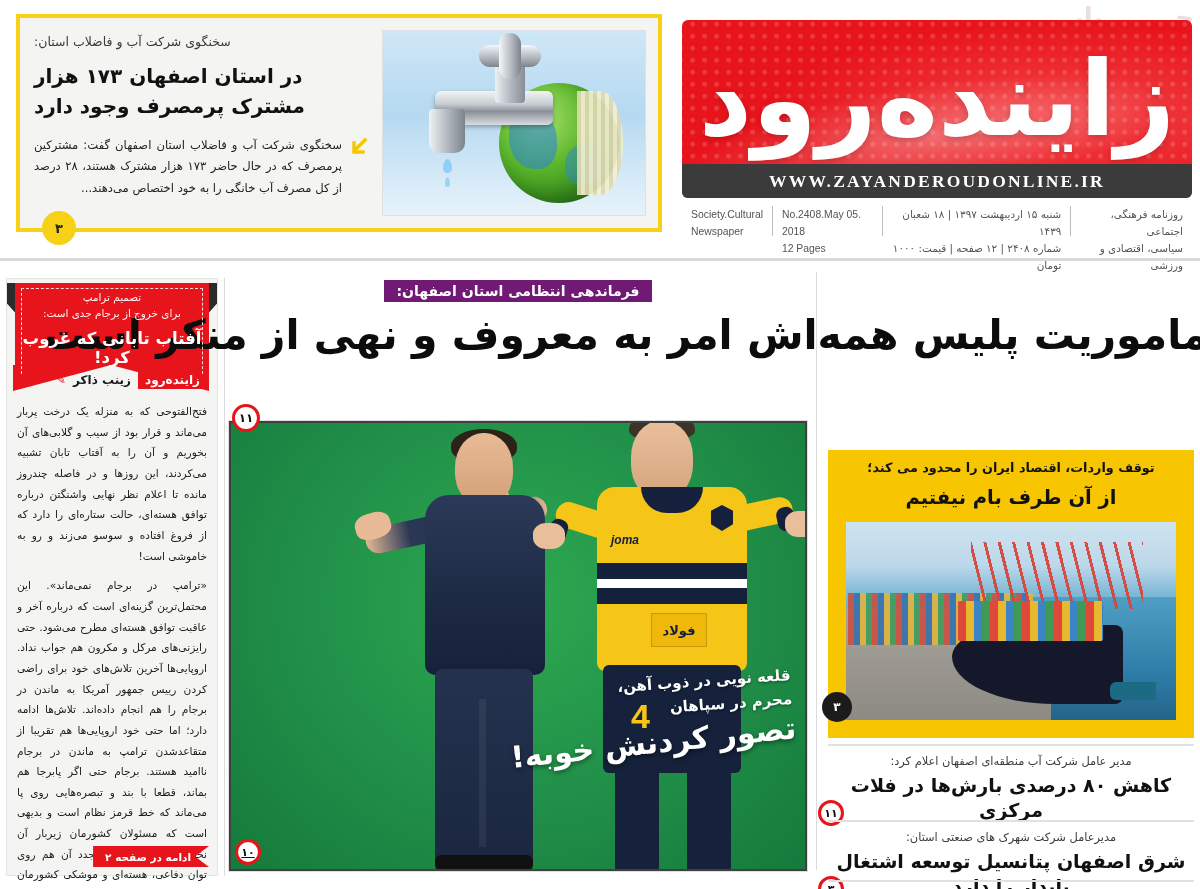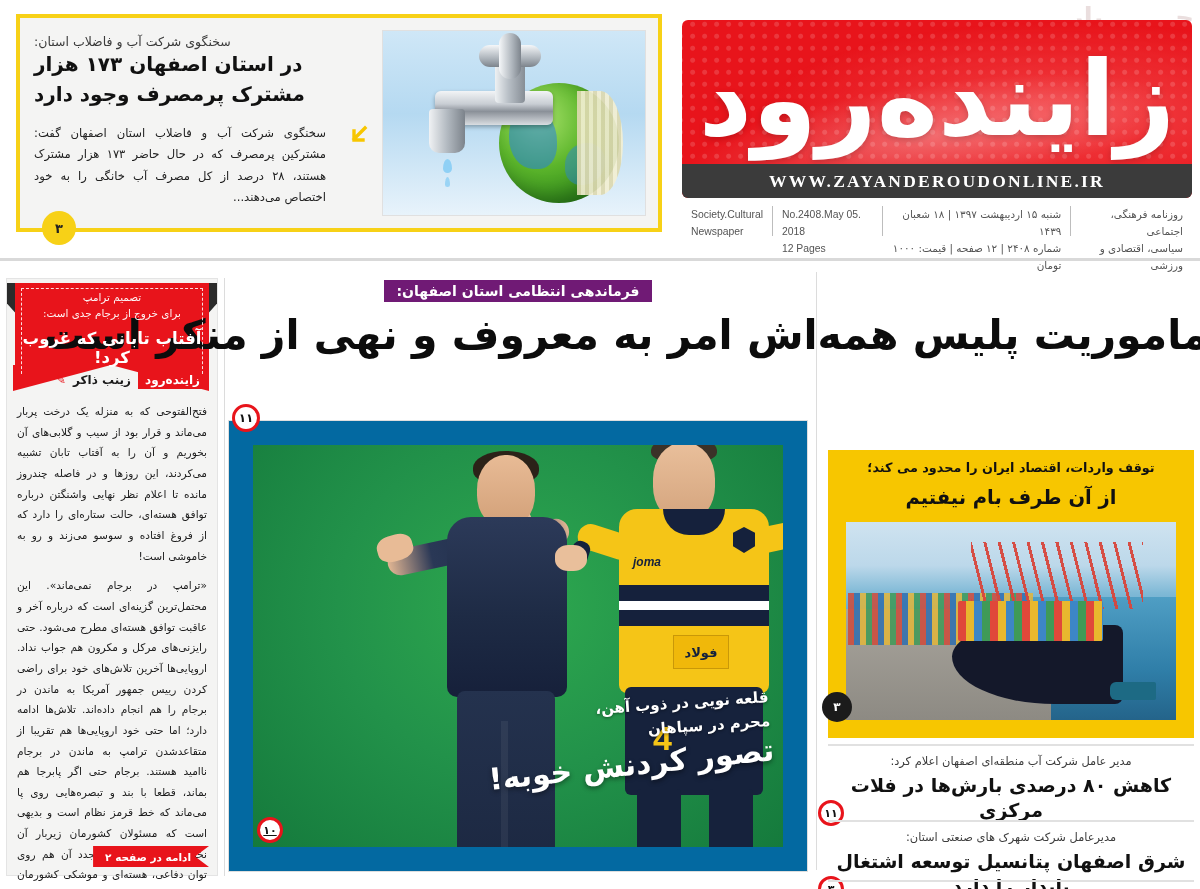--- a/index.html
+++ b/index.html
@@ -79,7 +79,7 @@
   .teaser-text { position:absolute; right:290px; left:14px; top:16px; text-align:left; }
   .teaser-kicker {
     font-size:12.5px; color:#3a3a3a; text-align:left; direction:rtl;
-    letter-spacing:0;
+    margin-bottom:12px; letter-spacing:0;
   }
   .teaser-head {
     font-size:20px; font-weight:bold; color:#111; line-height:1.5;

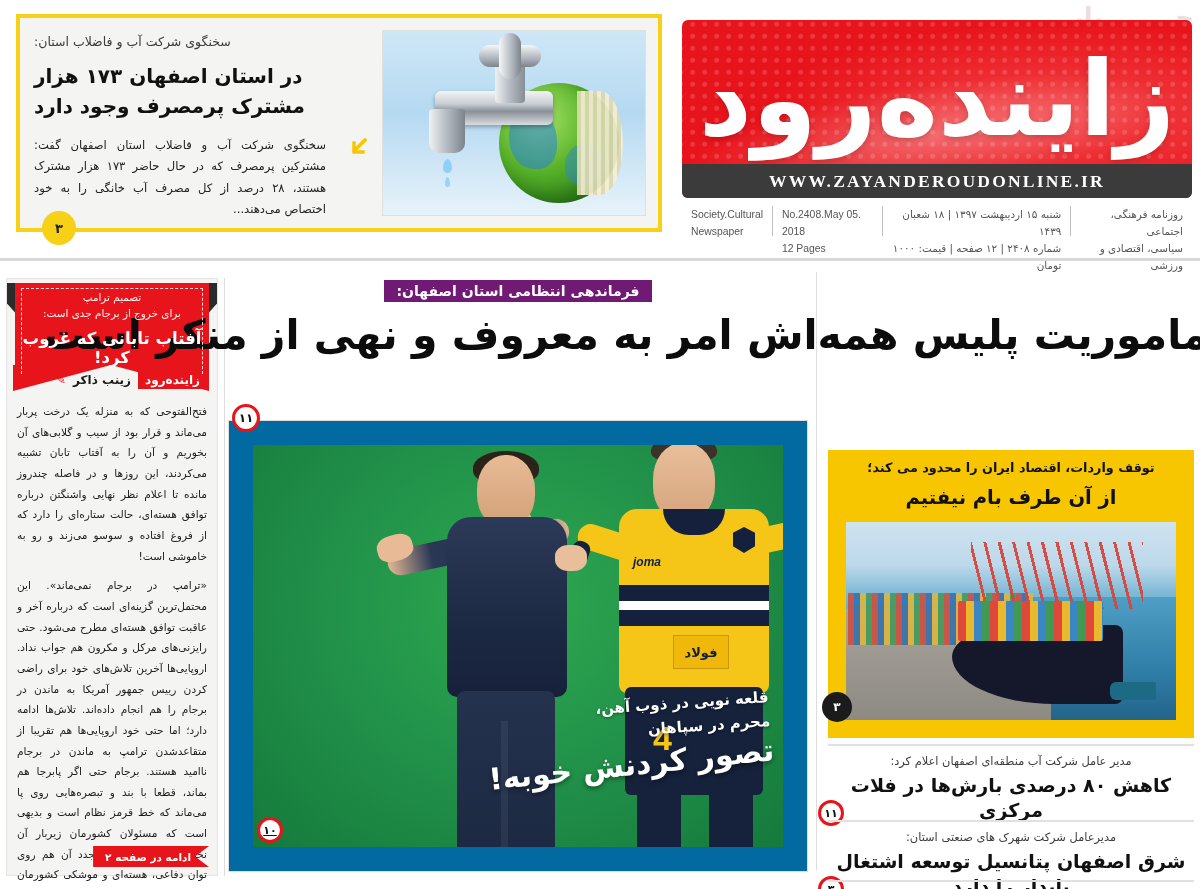--- a/index.html
+++ b/index.html
@@ -85,7 +85,7 @@
     font-size:20px; font-weight:bold; color:#111; line-height:1.5;
     direction:rtl; text-align:left; margin-bottom:14px;
   }
-  .teaser-lead-wrap { display:flex; align-items:flex-start; gap:22px; direction:rtl; }
+  .teaser-lead-wrap { display:flex; align-items:flex-start; gap:6px; direction:rtl; }
   .teaser-arrow { flex:0 0 auto; width:20px; height:20px; margin-top:2px; }
   .teaser-lead {
     font-size:11.6px; color:#222; line-height:1.85; direction:rtl; text-align:justify; flex:1;

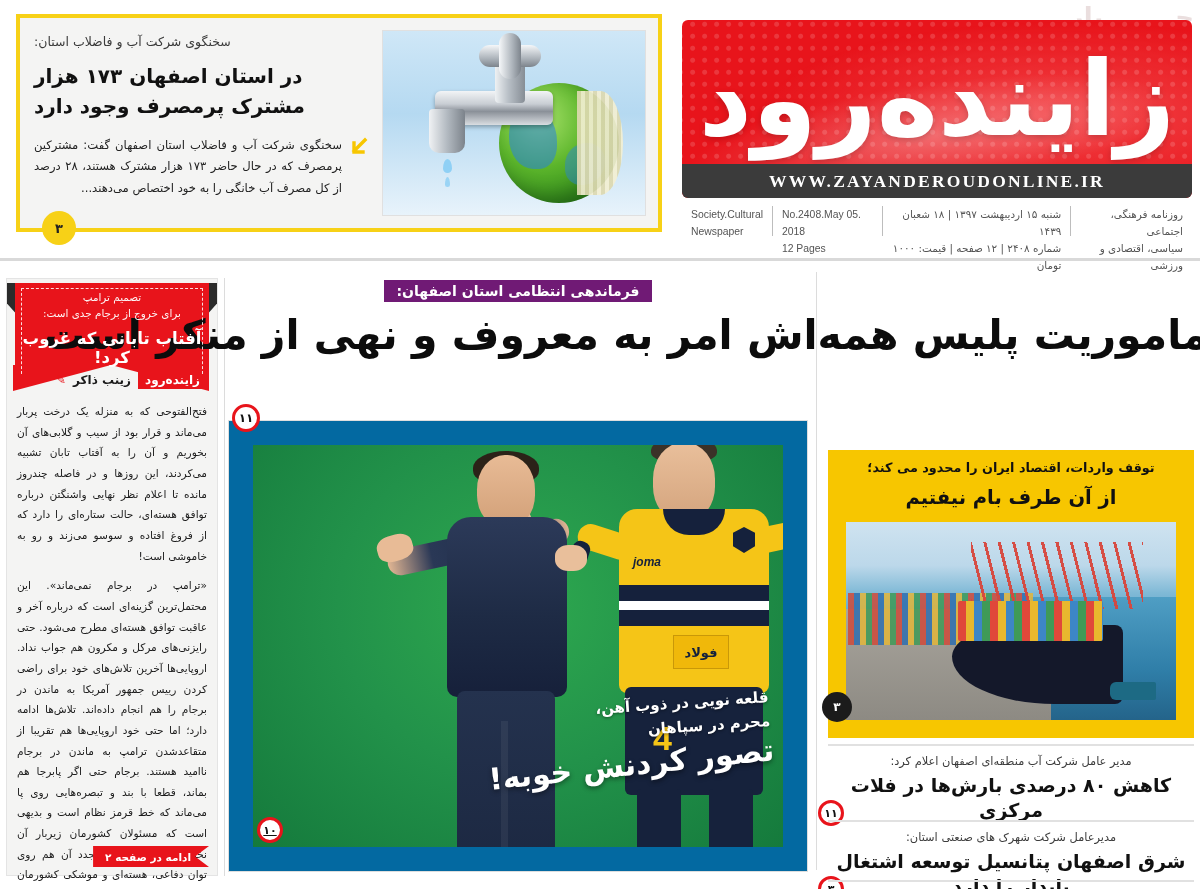--- a/index.html
+++ b/index.html
@@ -221,7 +221,7 @@
   }
   .main-photo {
     position:absolute; left:0; top:148px; width:580px; height:452px;
-    background:#0369a1; border:1px solid #dedede; padding:24px;
+    background:#404040; border:1px solid #dedede; padding:2px;
   }
   .photo-canvas {
     position:relative; width:100%; height:100%; overflow:hidden;

